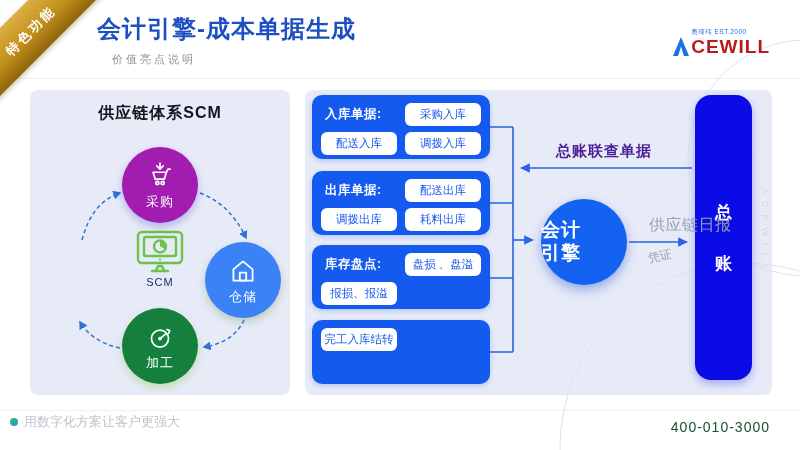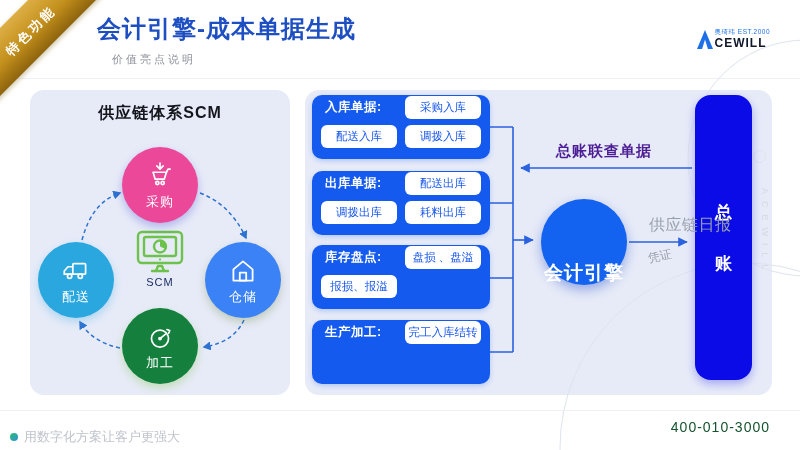--- a/index.html
+++ b/index.html
@@ -23,7 +23,7 @@
   .logo { position:absolute; right:30px; top:29px; display:flex; align-items:flex-end; gap:2px; z-index:4; }
   .logo-right { display:flex; flex-direction:column; line-height:1; }
   .logo-top { font-size:6.5px; color:#1d6fe8; letter-spacing:.5px; margin-bottom:1px; }
-  .logo-brand { font-size:12px; font-weight:bold; color:#0f172a; letter-spacing:1px; }
+  .logo-brand { font-size:19px; font-weight:bold; color:#b91c1c; letter-spacing:1px; }
 
   
   .panel { position:absolute; top:90px; height:305px; background:#e7ebf8; border-radius:14px; z-index:1; }

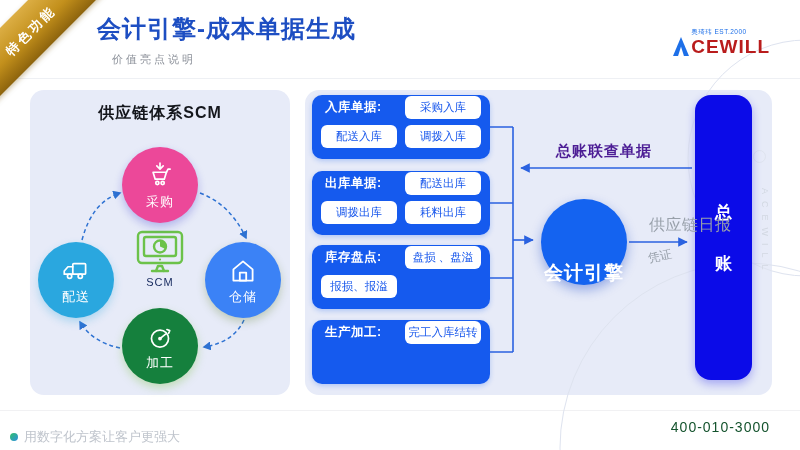--- a/index.html
+++ b/index.html
@@ -26,7 +26,7 @@
   .logo-brand { font-size:19px; font-weight:bold; color:#b91c1c; letter-spacing:1px; }
 
   
-  .panel { position:absolute; top:90px; height:305px; background:#e7ebf8; border-radius:14px; z-index:1; }
+  .panel { position:absolute; top:90px; height:305px; background:#e7ebf8; border-radius:8px; z-index:1; }
   .scm-panel { left:30px; width:260px; }
   .flow-panel { left:305px; width:467px; }
 

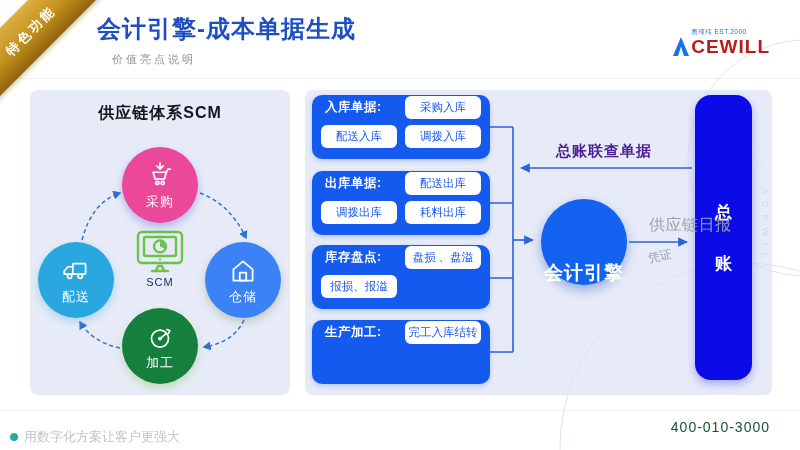--- a/index.html
+++ b/index.html
@@ -47,7 +47,7 @@
 
   
   .group-box { position:absolute; left:7px; width:178px; height:64px; background:#155aee;
-    border-radius:10px; padding:1px 9px; display:grid; grid-template-columns:1fr 1fr;
+    border-radius:10px; padding:8px 9px; display:grid; grid-template-columns:1fr 1fr;
     grid-auto-rows:23px; gap:6px 8px; z-index:3; box-shadow:0 2px 5px rgba(21,90,238,.25); }
   .g0 { top:5px; } .g1 { top:81px; } .g2 { top:155px; } .g3 { top:230px; }
   .group-label { color:#fff; font-weight:bold; font-size:12.5px; line-height:23px; padding-left:4px;

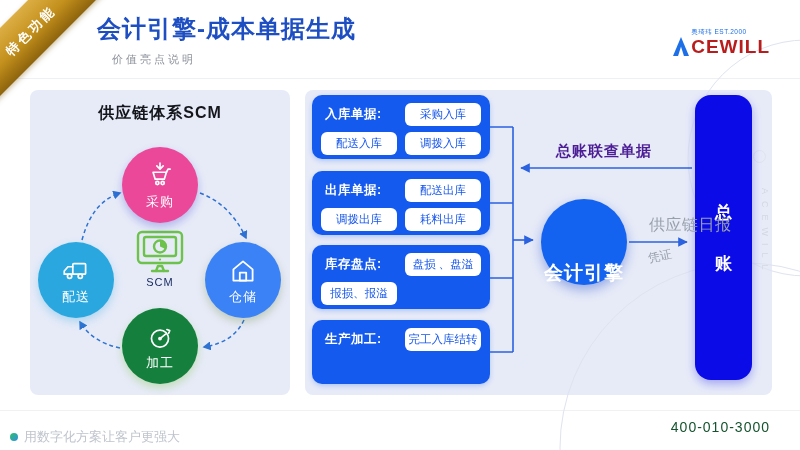--- a/index.html
+++ b/index.html
@@ -36,7 +36,7 @@
   .node { position:absolute; width:76px; height:76px; border-radius:50%; display:flex;
     flex-direction:column; align-items:center; justify-content:center; gap:1px; color:#fff; z-index:3; }
   .node-label { font-size:13px; letter-spacing:1px; }
-  .node-purchase { left:92px; top:57px; background:#ec4899; box-shadow:0 4px 8px rgba(20,20,200,.25); }
+  .node-purchase { left:92px; top:57px; background:#a21caf; box-shadow:0 4px 8px rgba(20,20,200,.25); }
   .node-delivery { left:8px; top:152px; background:#2aa7df; box-shadow:0 4px 8px rgba(42,167,223,.3); }
   .node-storage { left:175px; top:152px; background:#3b82f6; box-shadow:0 4px 8px rgba(92,127,43,.3); }
   .node-processing { left:92px; top:218px; background:#15803d; box-shadow:0 4px 8px rgba(124,193,65,.35); }

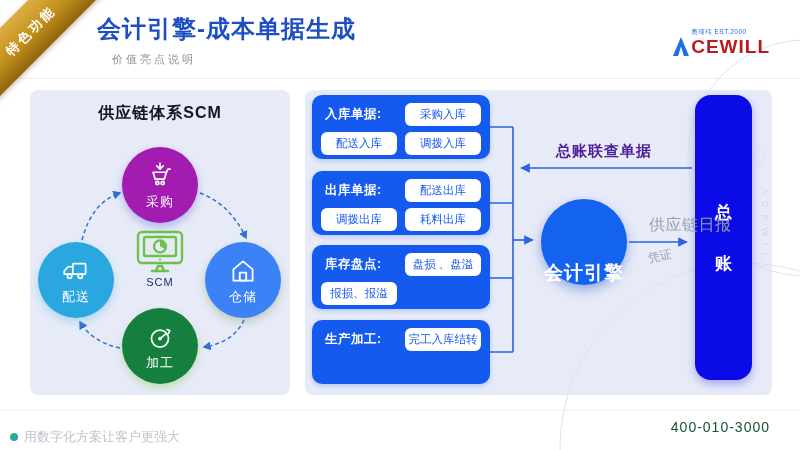--- a/index.html
+++ b/index.html
@@ -57,7 +57,7 @@
 
   
   .engine { position:absolute; left:541px; top:199px; width:86px; height:86px; border-radius:50%;
-    background:#1463f0; color:#fff; display:flex; flex-direction:row; align-items:flex-end;
+    background:#1463f0; color:#fff; display:flex; flex-direction:column; align-items:flex-start;
     justify-content:center; line-height:1.2; font-size:19px; font-weight:bold; letter-spacing:1px;
     z-index:3; box-shadow:0 5px 12px rgba(25,70,200,.4); }
   .ledger { position:absolute; left:695px; top:95px; width:57px; height:285px; background:#0b0be8;

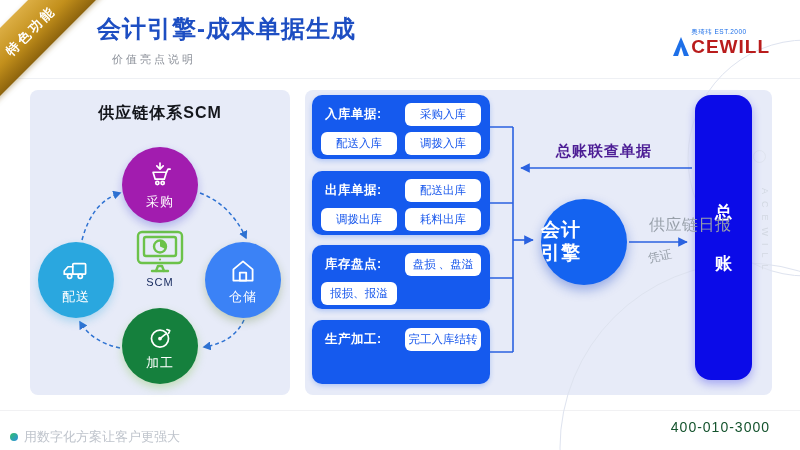--- a/index.html
+++ b/index.html
@@ -140,15 +140,6 @@
       <div class="node-label">采购</div>
     </div>
 
-    <div class="node node-delivery">
-      <svg width="32" height="32" viewBox="0 0 30 30" fill="none" stroke="#fff" stroke-width="1.6" stroke-linecap="round" stroke-linejoin="round">
-        <rect x="12" y="8" width="12" height="10" rx="1"></rect>
-        <path d="M12 11H7.5l-3.5 4v3h8"></path>
-        <circle cx="9" cy="20" r="2"></circle>
-          <circle cx="19" cy="20" r="2"></circle>
-      </svg>
-      <div class="node-label">配送</div>
-    </div>
 
     <div class="node node-storage">
       <svg width="32" height="32" viewBox="0 0 30 30" fill="none" stroke="#fff" stroke-width="1.7" stroke-linecap="round" stroke-linejoin="round">

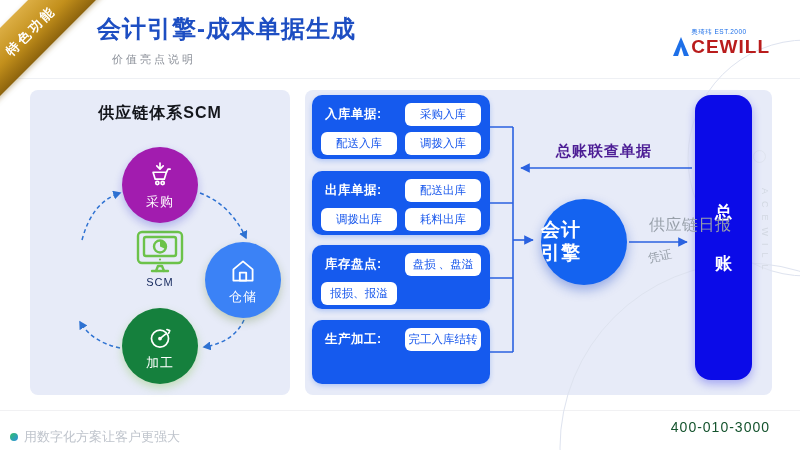--- a/index.html
+++ b/index.html
@@ -196,7 +196,6 @@
     </div>
 
     <div class="group-box g3">
-      <div class="group-label">生产加工:</div>
       <div class="chip">完工入库结转</div>
     </div>
   </div>

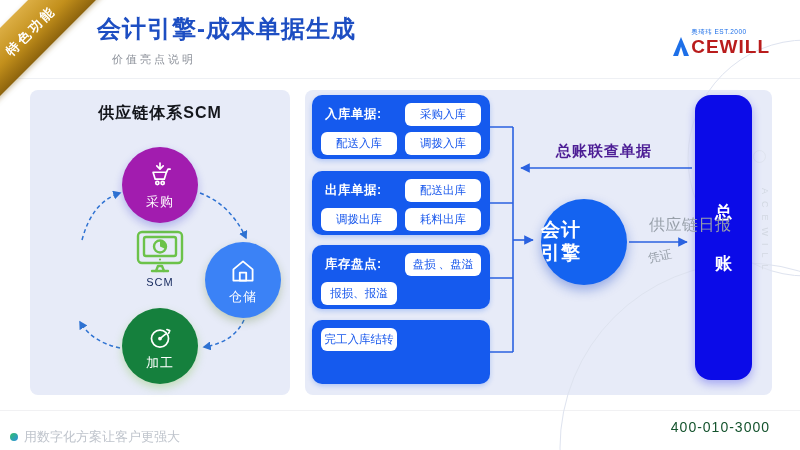--- a/index.html
+++ b/index.html
@@ -82,7 +82,7 @@
 
   
   .footer-divider { position:absolute; left:0; top:410px; width:800px; height:1px; background:#f1f1f3; }
-  .footer-slogan { position:absolute; left:10px; top:428px; display:flex; align-items:center; gap:6px;
+  .footer-slogan { position:absolute; left:10px; top:413px; display:flex; align-items:center; gap:6px;
     font-size:13px; color:#bfc4cc;text-align:right; }
   .slogan-dot { width:8px; height:8px; border-radius:50%;
     background:linear-gradient(135deg,#2fc06a 0%,#2e8fe0 100%); }

